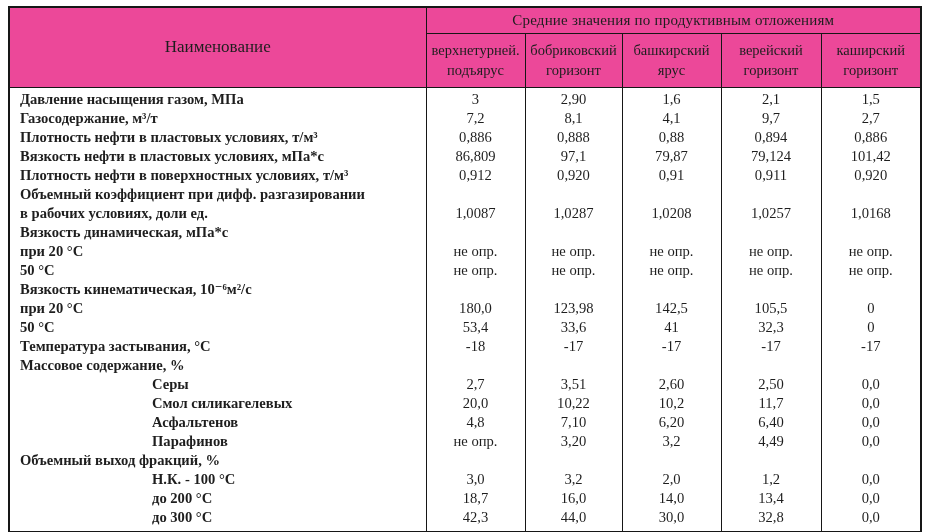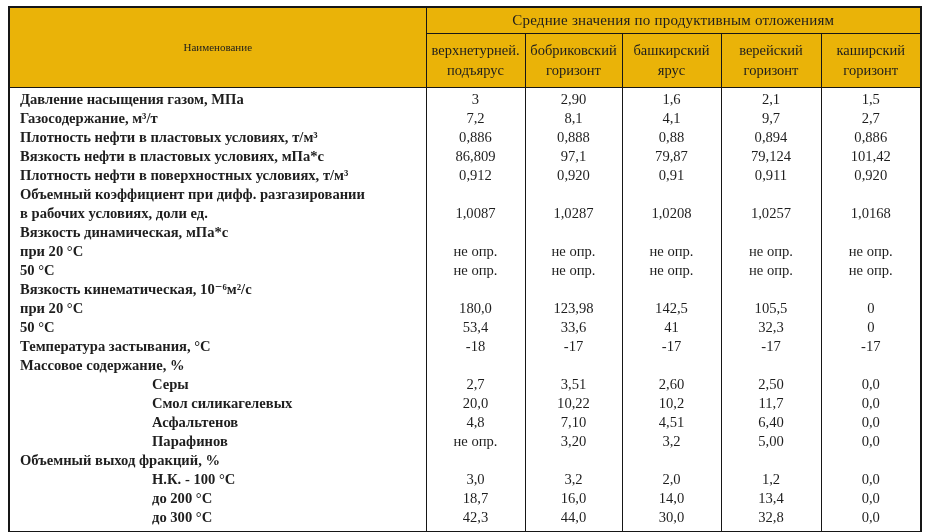--- a/index.html
+++ b/index.html
@@ -31,7 +31,7 @@
     font-weight: normal;
     text-align: center;
     vertical-align: middle;
-    background: #eab308;
+    background: #ec4899;
   }
   th.name-head {
     border-right: 1px solid #161616;

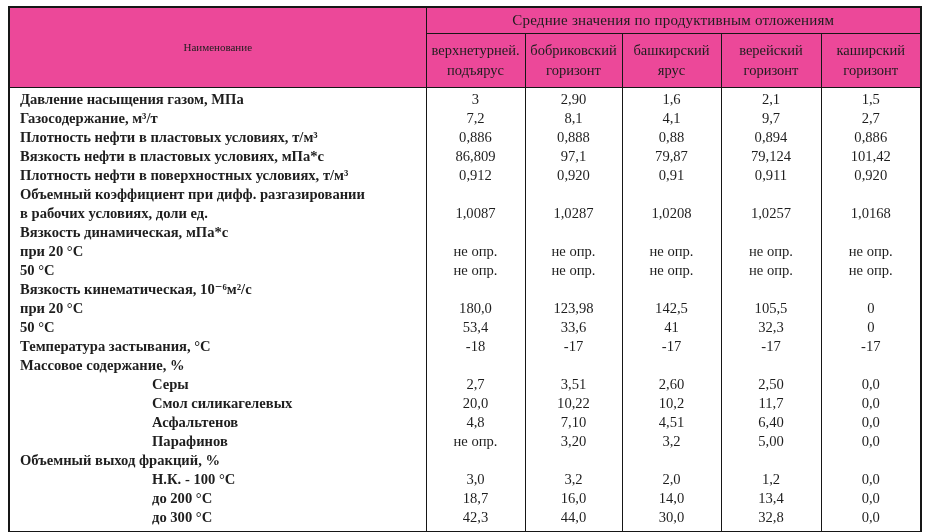--- a/index.html
+++ b/index.html
@@ -36,7 +36,7 @@
   th.name-head {
     border-right: 1px solid #161616;
     border-bottom: 1px solid #161616;
-    font-size: 11px;
+    font-size: 17px;
   }
   th.group-head {
     height: 26px;

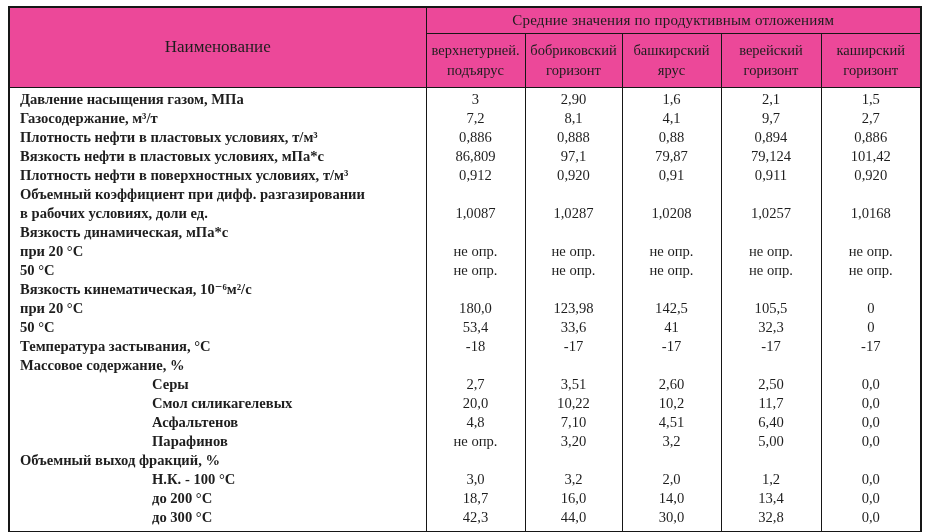--- a/index.html
+++ b/index.html
@@ -244,7 +244,7 @@
           <td class="label indent-2">Асфальтенов</td>
           <td class="val">4,8</td>
           <td class="val">7,10</td>
-          <td class="val">4,51</td>
+          <td class="val">6,20</td>
           <td class="val">6,40</td>
           <td class="val">0,0</td>
         </tr>

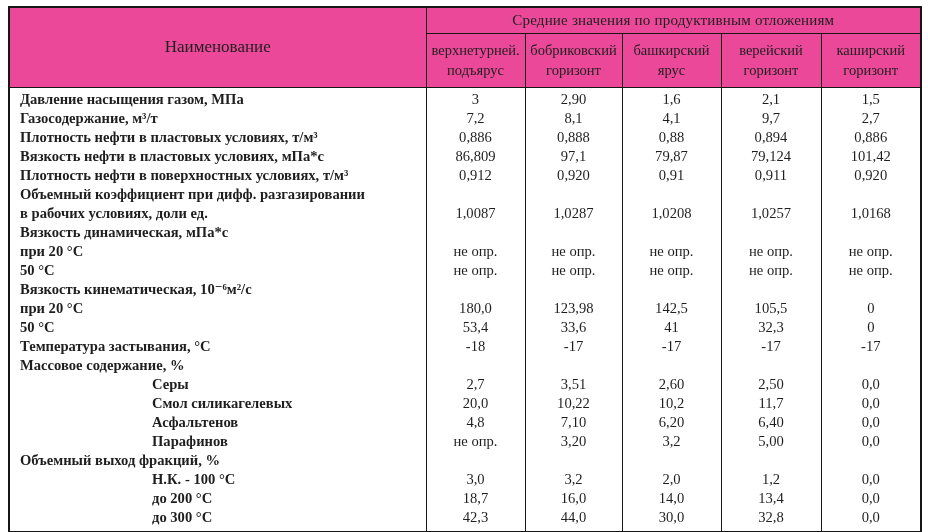--- a/index.html
+++ b/index.html
@@ -253,7 +253,7 @@
           <td class="val">не опр.</td>
           <td class="val">3,20</td>
           <td class="val">3,2</td>
-          <td class="val">5,00</td>
+          <td class="val">4,49</td>
           <td class="val">0,0</td>
         </tr>
         <tr>

